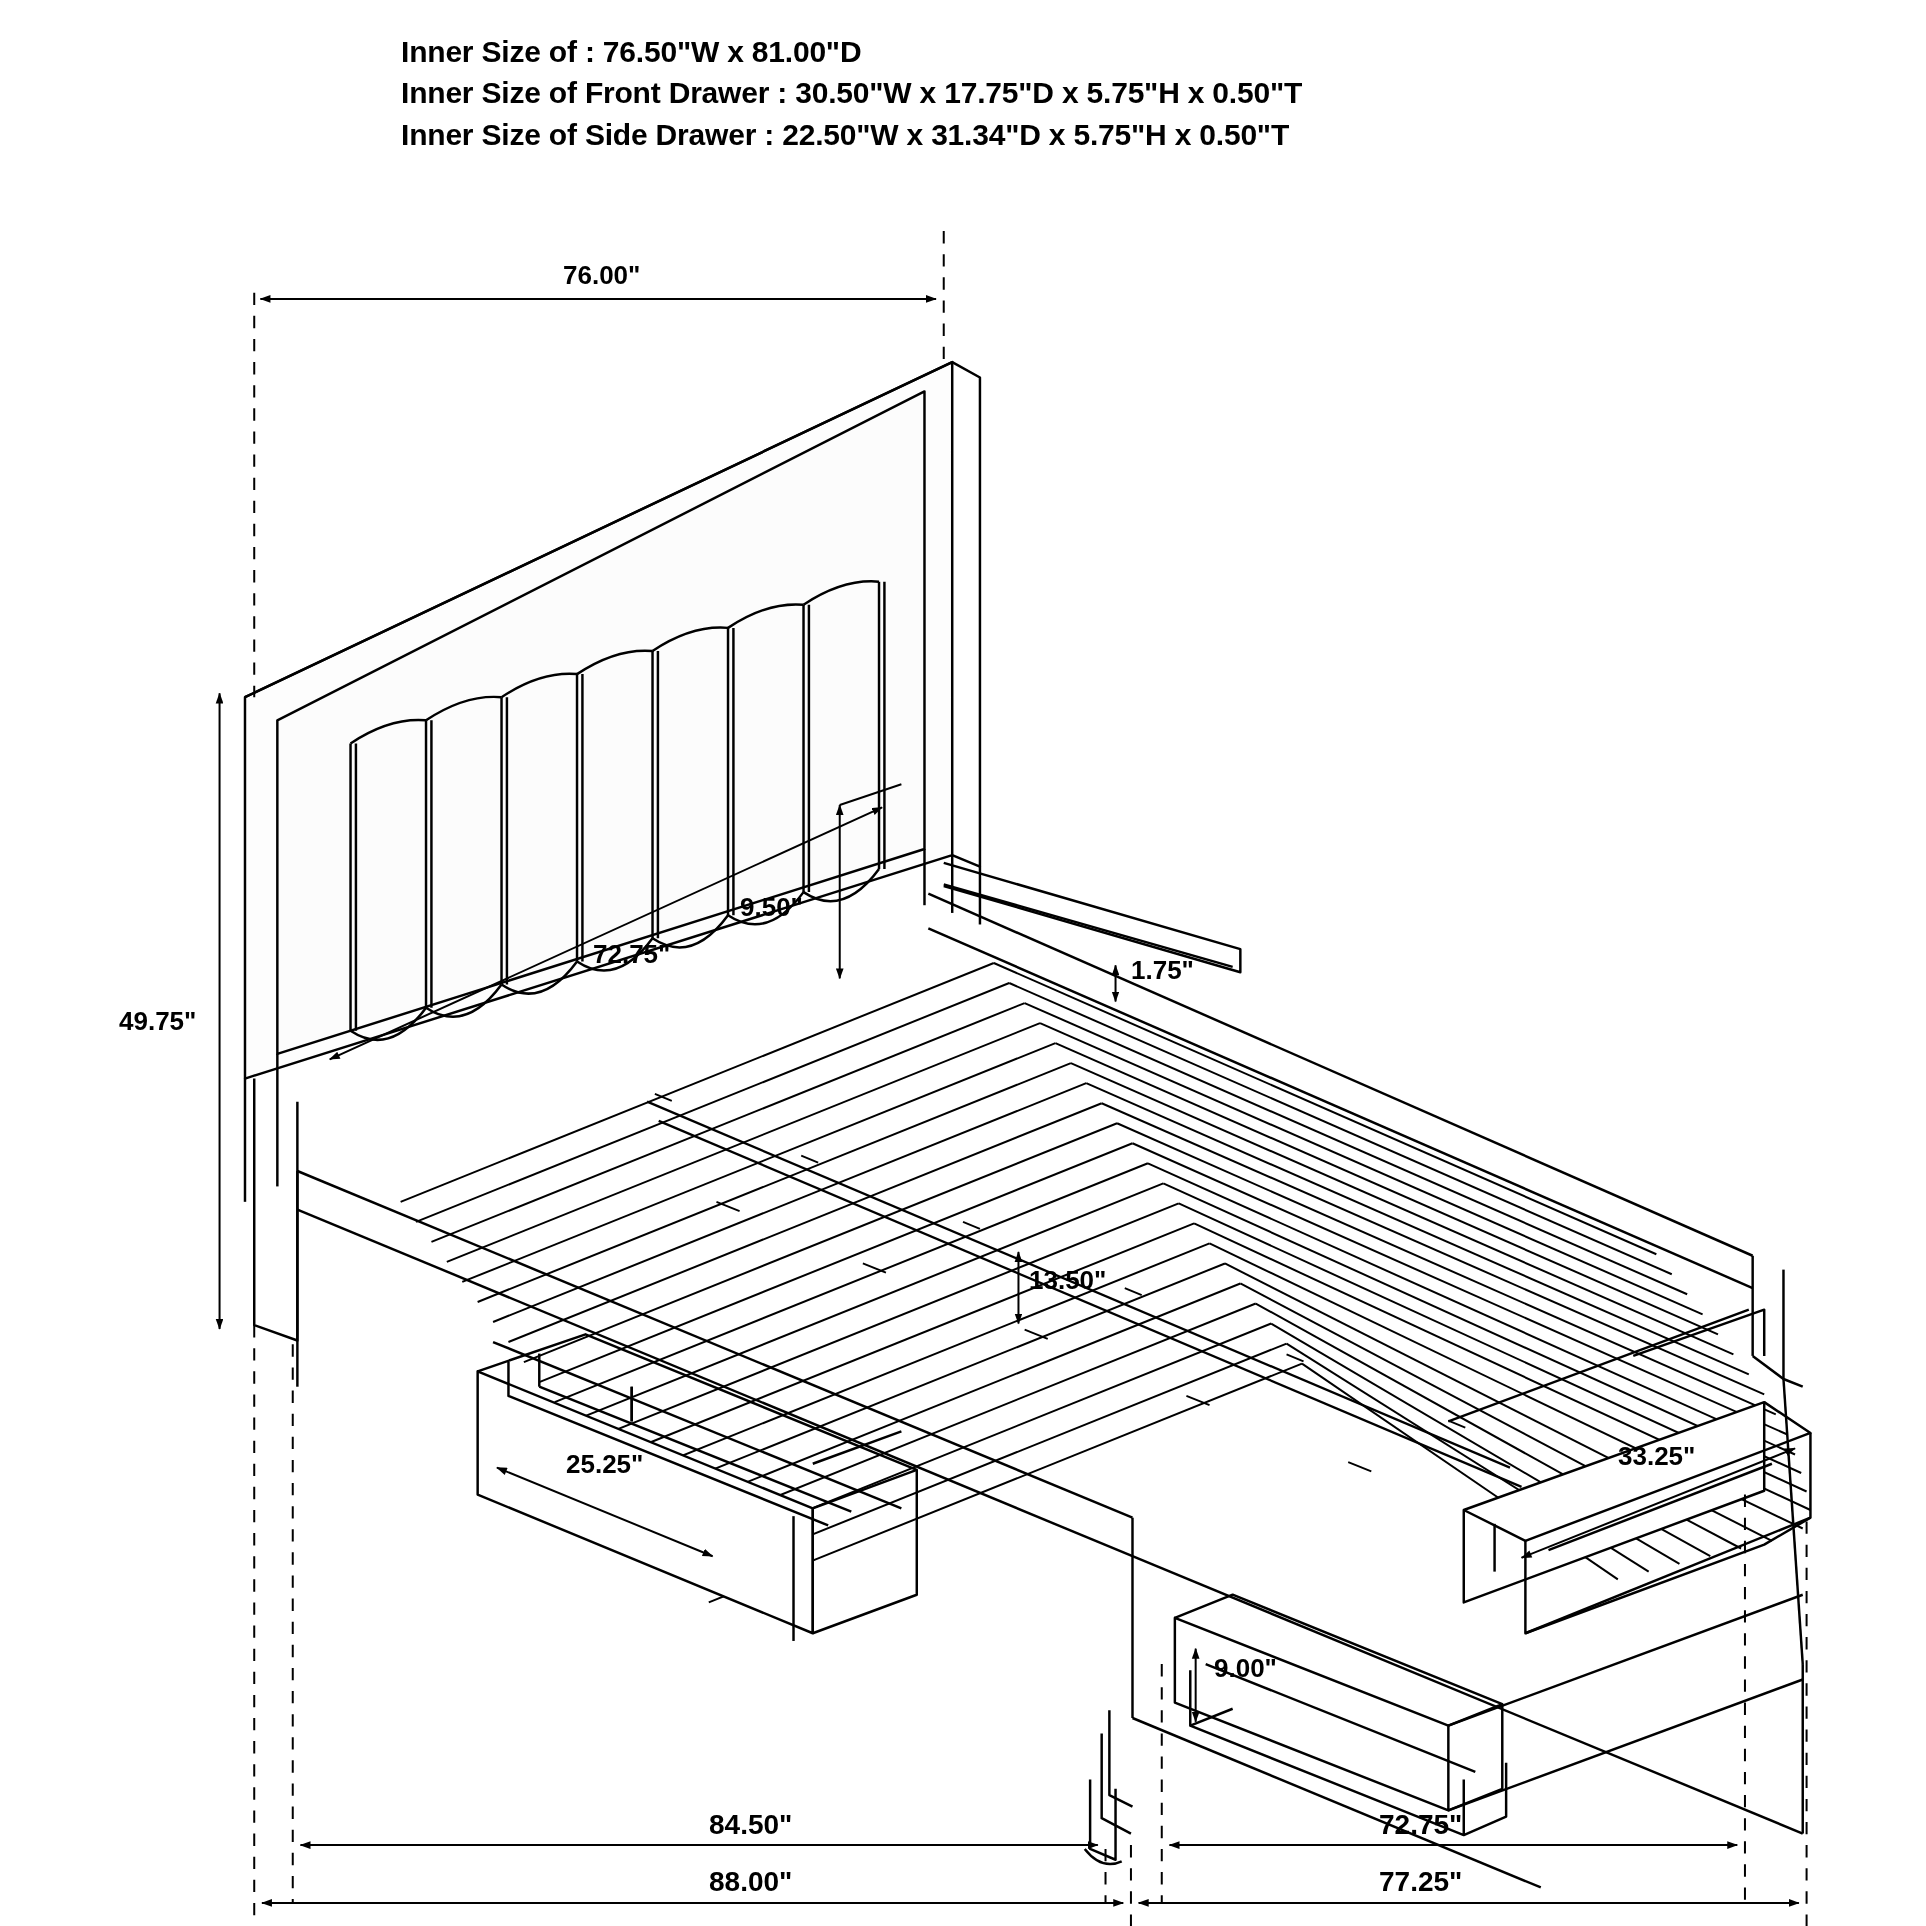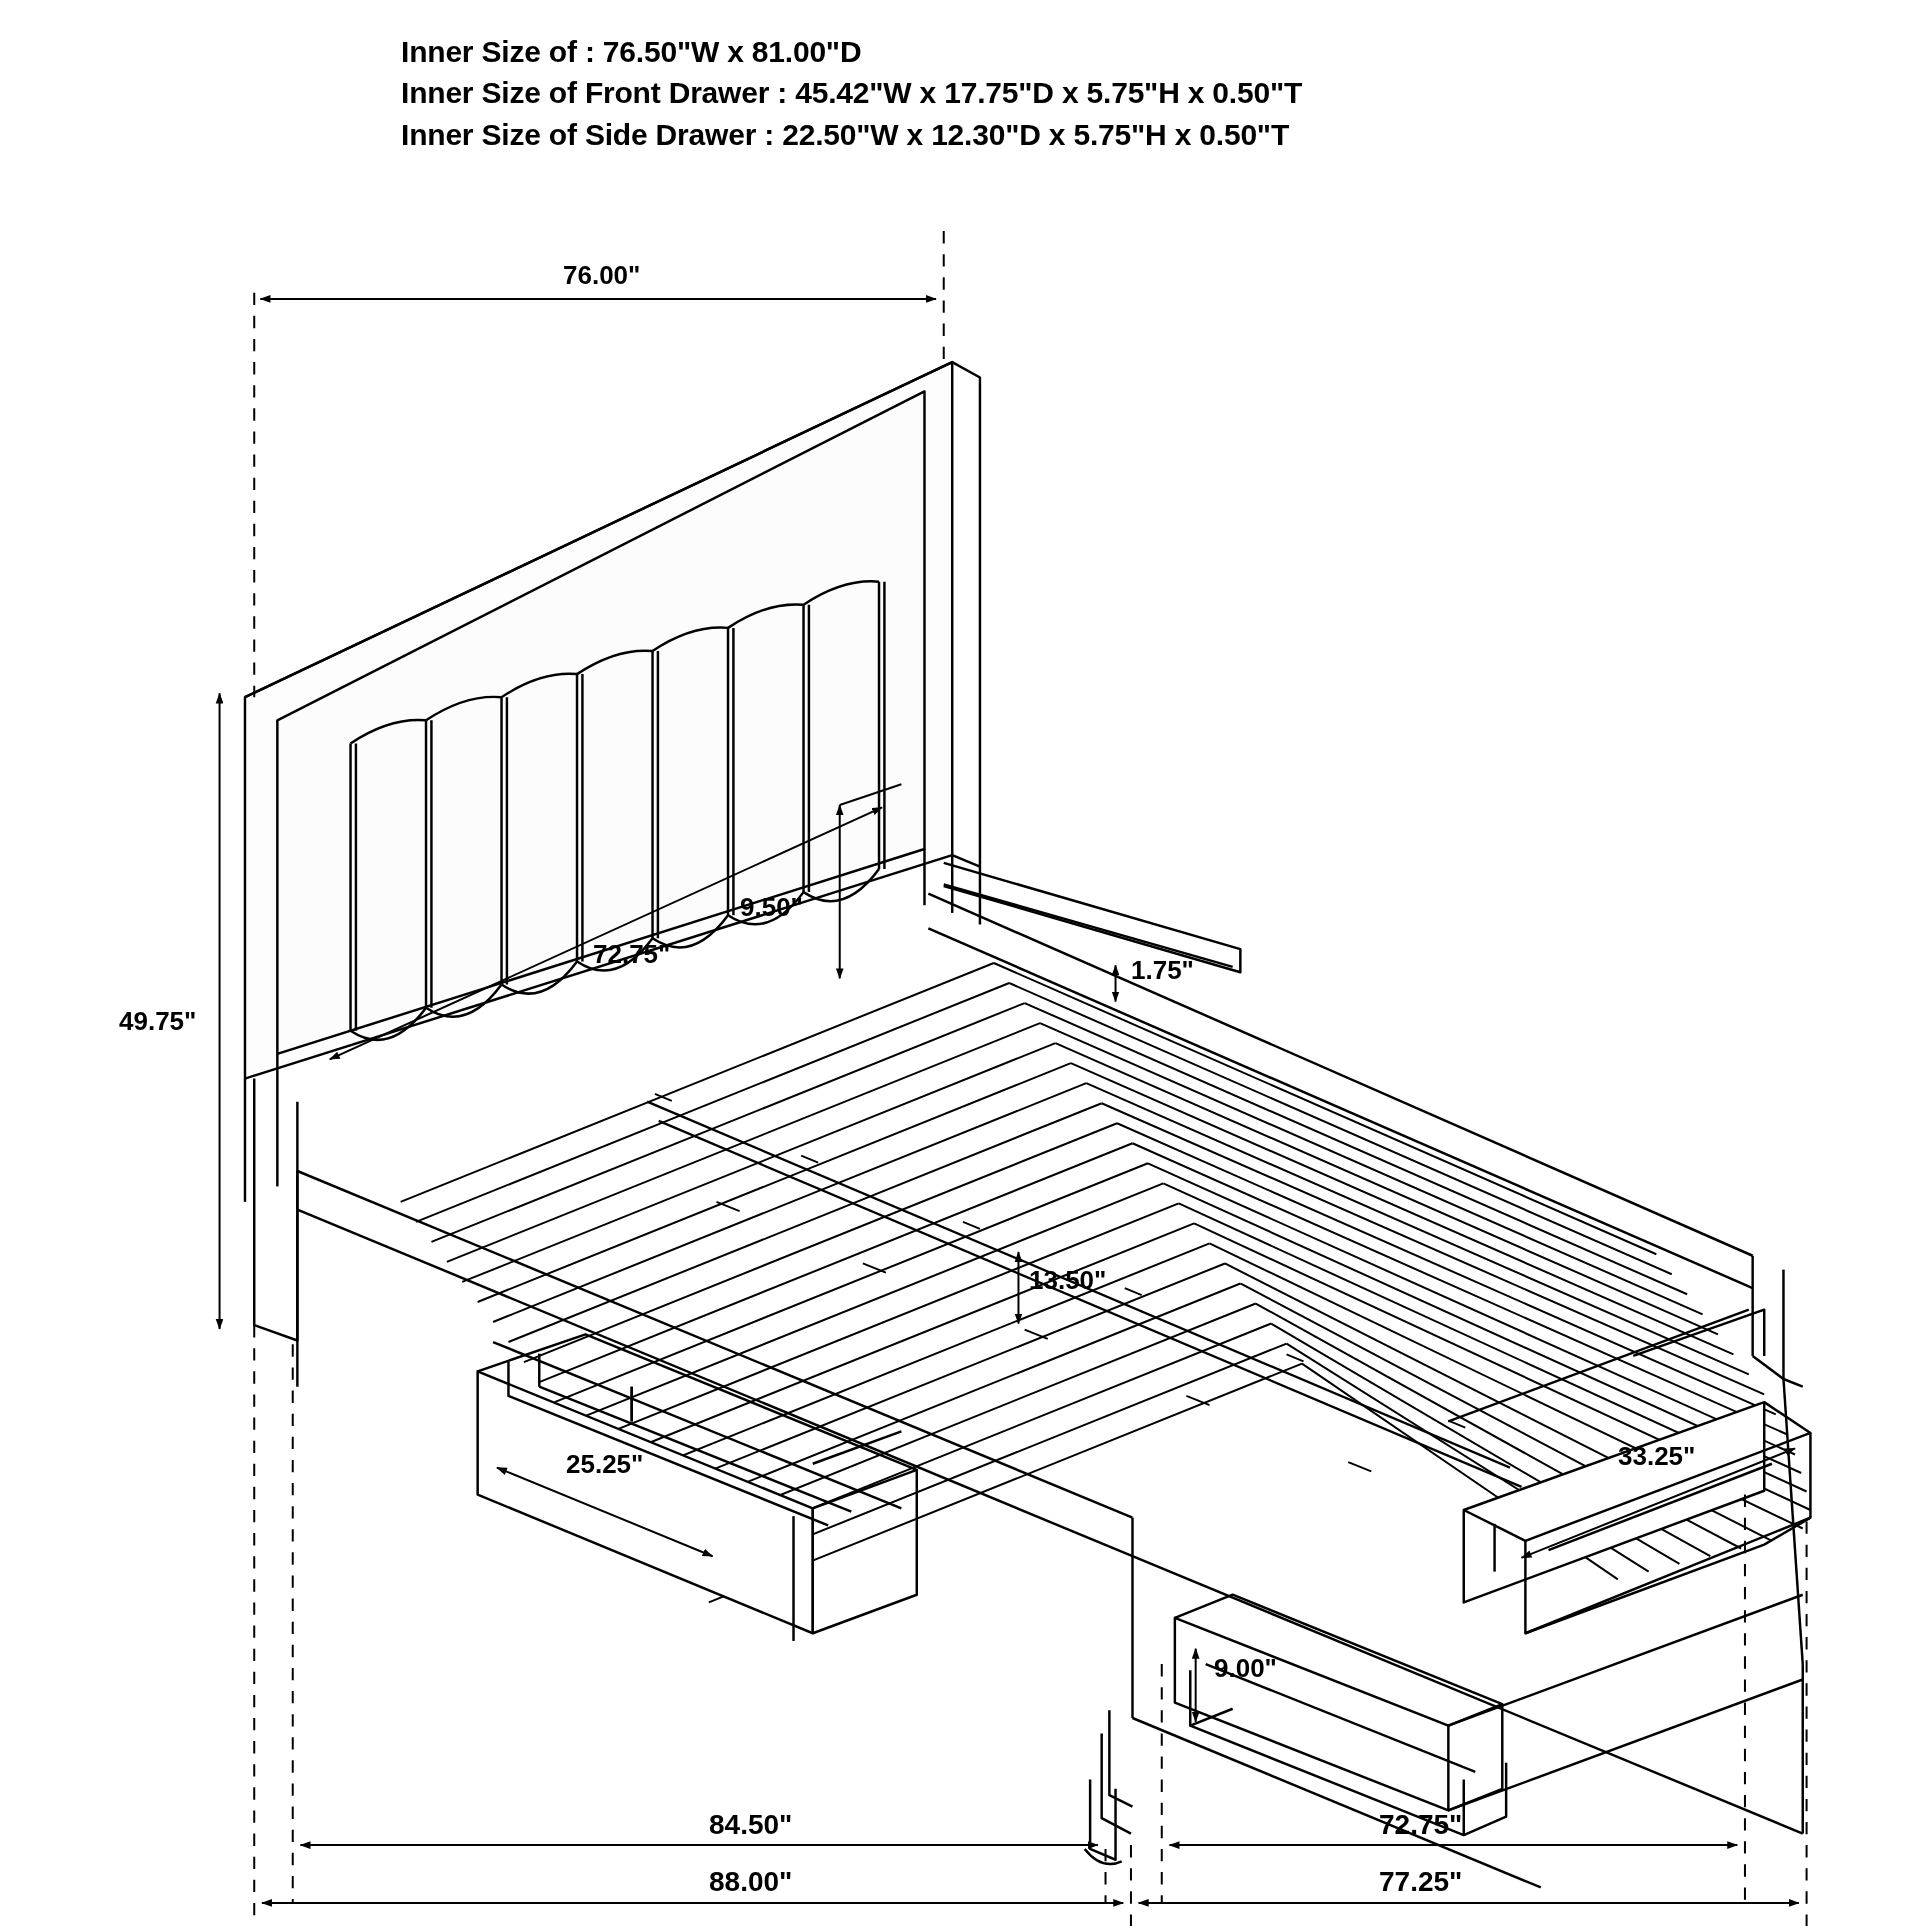--- a/index.html
+++ b/index.html
@@ -18,7 +18,7 @@
 
   <div class="spec-block">
     <div class="spec-line">Inner Size of : 76.50"W x 81.00"D</div>
-    <div class="spec-line">Inner Size of Front Drawer : 45.42"W x 17.75"D x 5.75"H x 0.50"T</div>
+    <div class="spec-line">Inner Size of Front Drawer : 30.50"W x 17.75"D x 5.75"H x 0.50"T</div>
     <div class="spec-line">Inner Size of Side Drawer : 22.50"W x 12.30"D x 5.75"H x 0.50"T</div>
   </div>
 

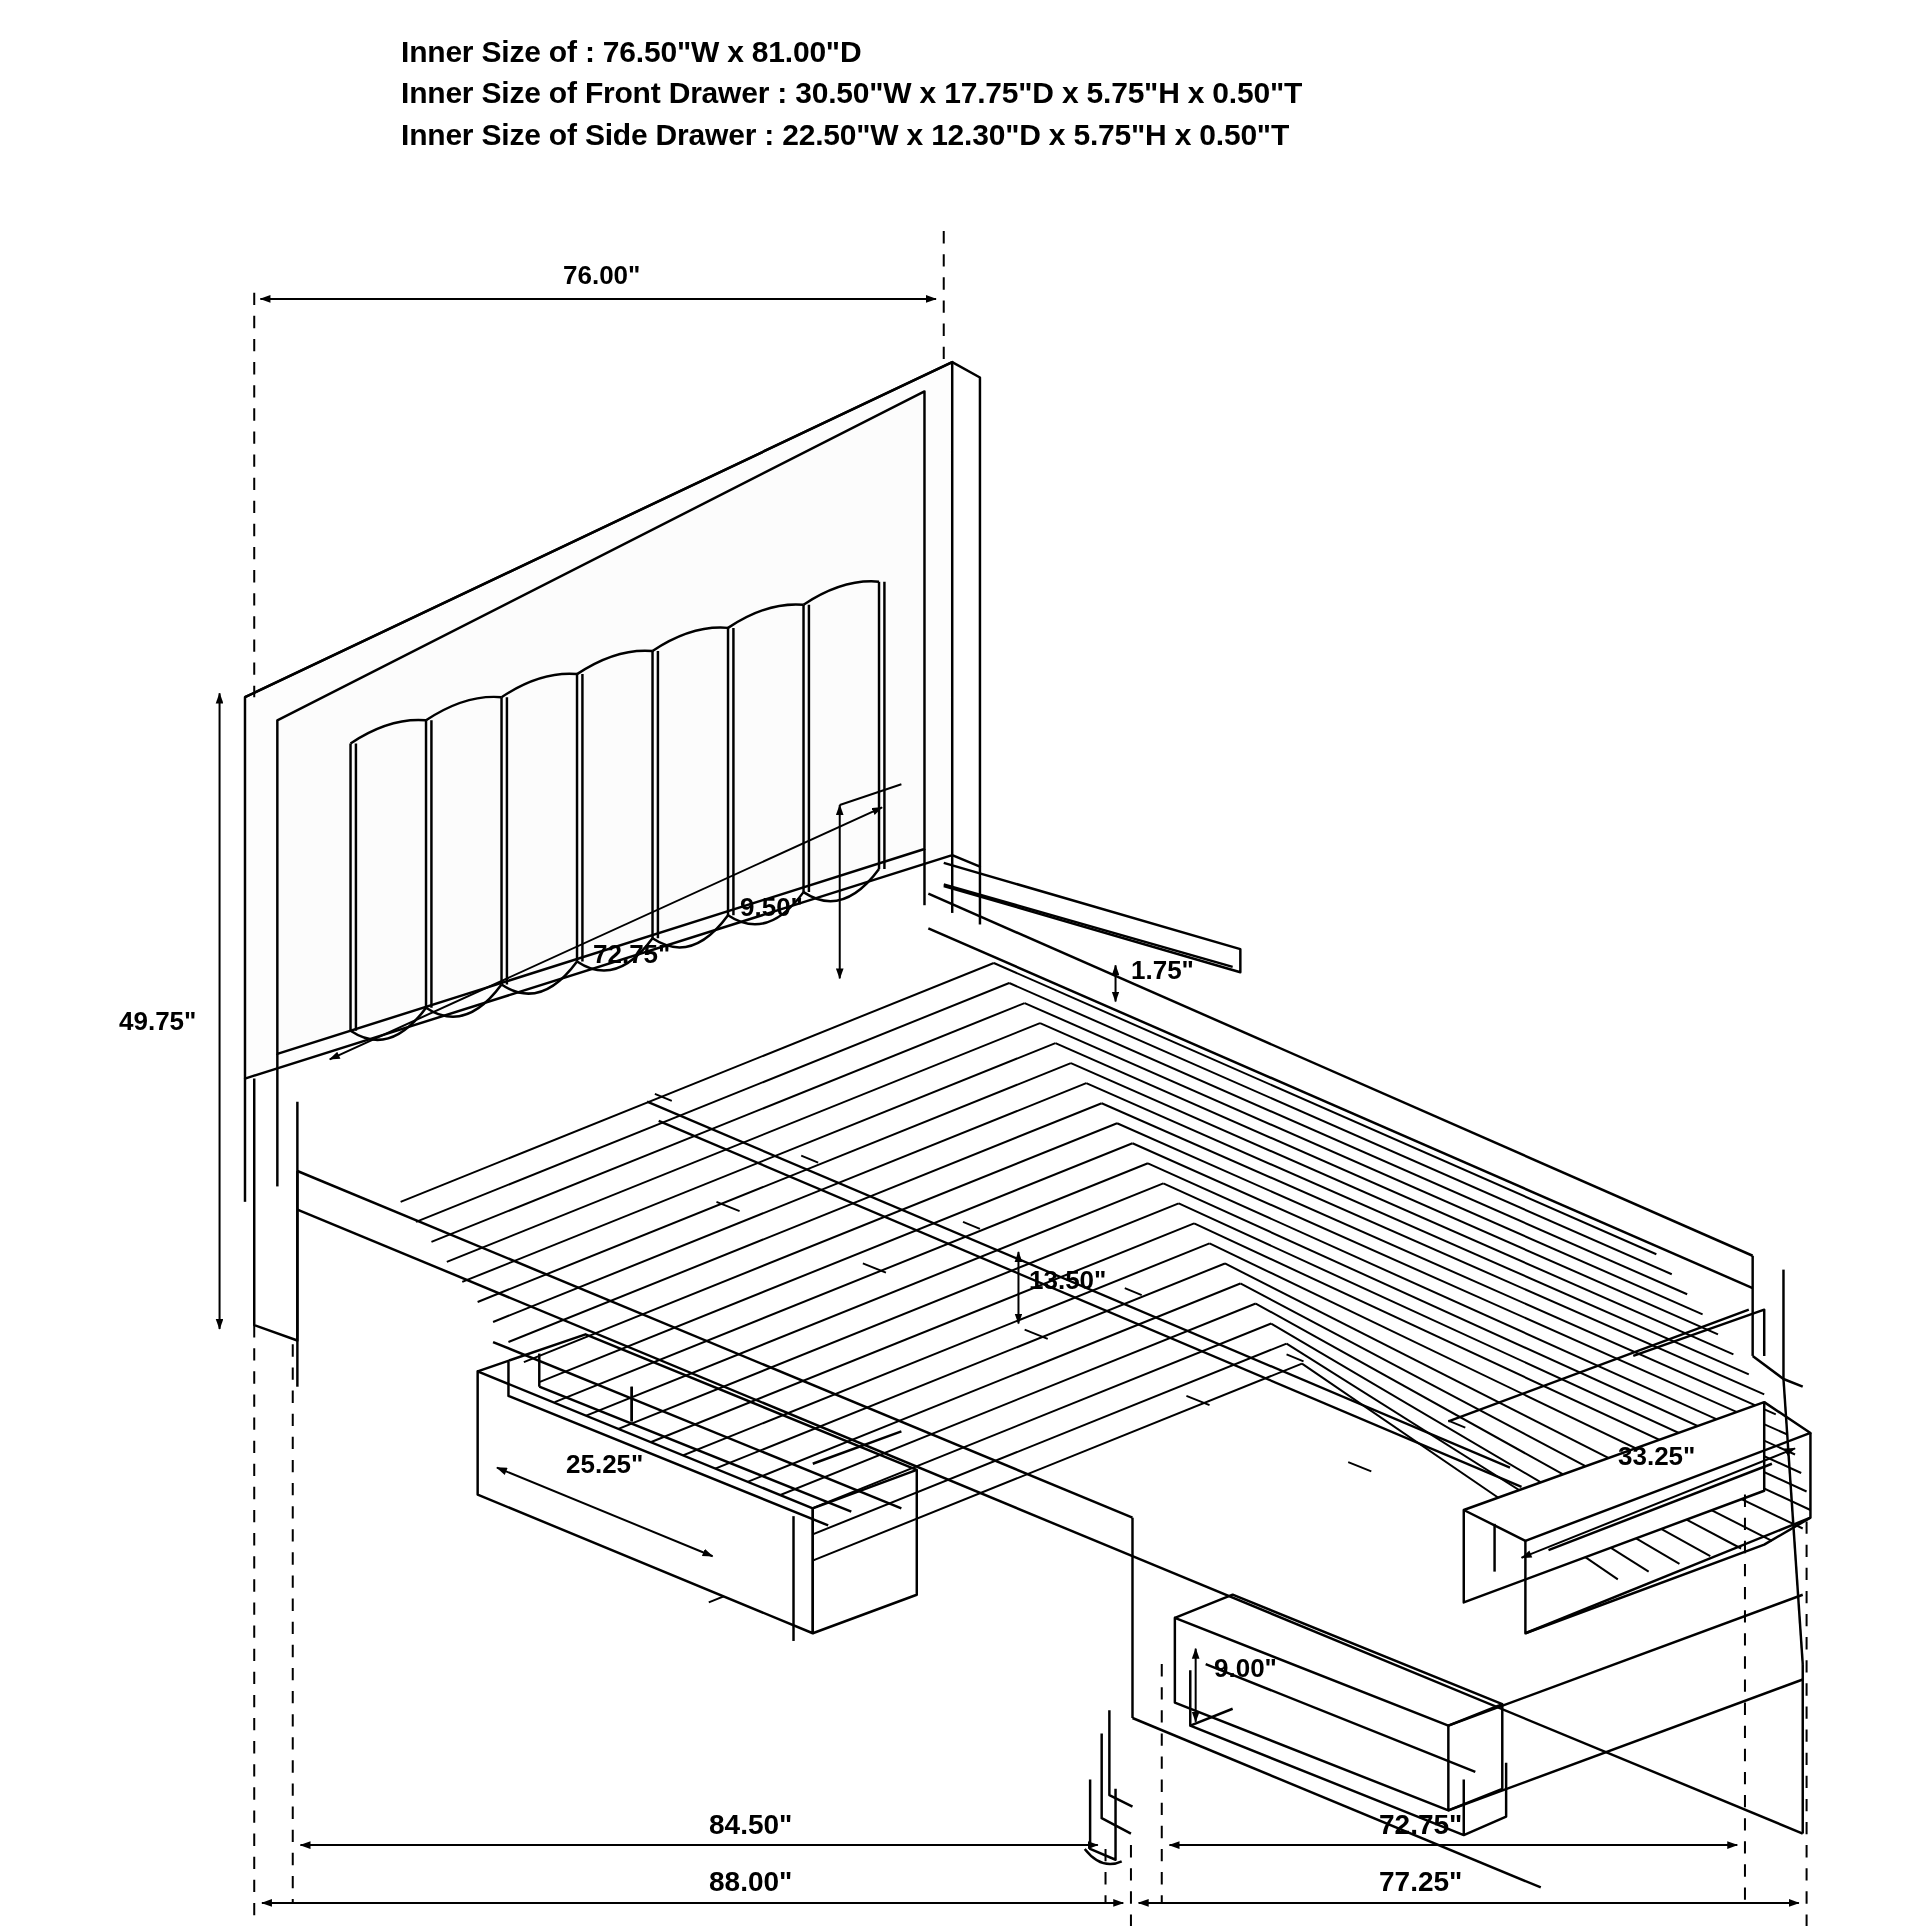--- a/index.html
+++ b/index.html
@@ -19,7 +19,7 @@
   <div class="spec-block">
     <div class="spec-line">Inner Size of : 76.50"W x 81.00"D</div>
     <div class="spec-line">Inner Size of Front Drawer : 30.50"W x 17.75"D x 5.75"H x 0.50"T</div>
-    <div class="spec-line">Inner Size of Side Drawer : 22.50"W x 12.30"D x 5.75"H x 0.50"T</div>
+    <div class="spec-line">Inner Size of Side Drawer : 22.50"W x 31.34"D x 5.75"H x 0.50"T</div>
   </div>
 
   <svg width="1926" height="1926" viewBox="0 0 2500 2500">

